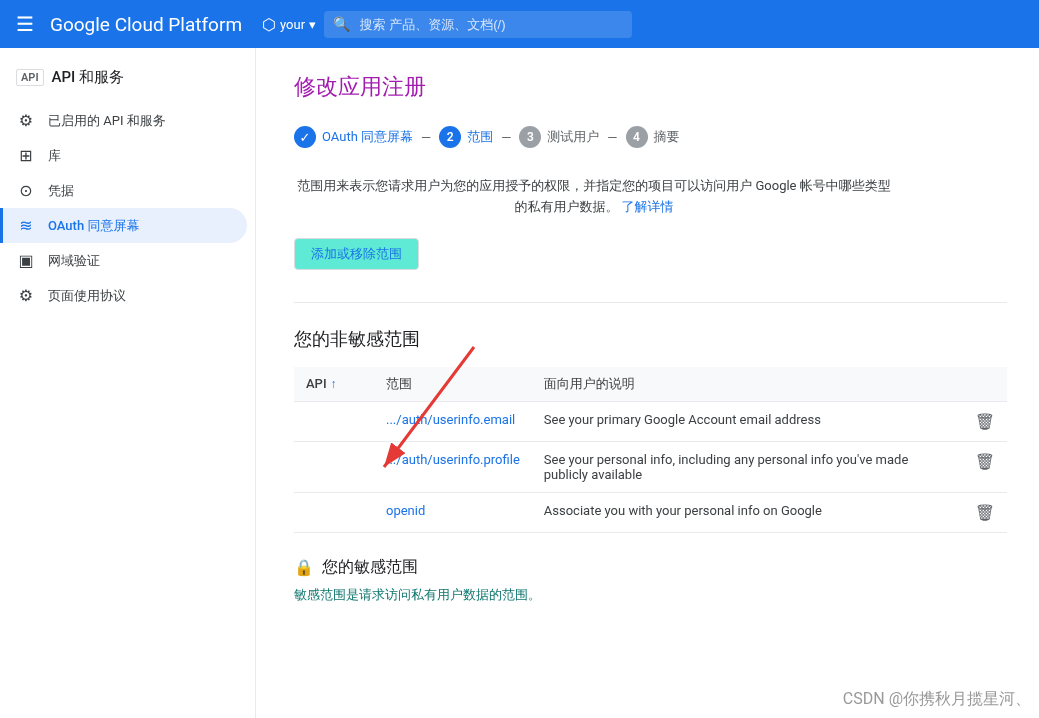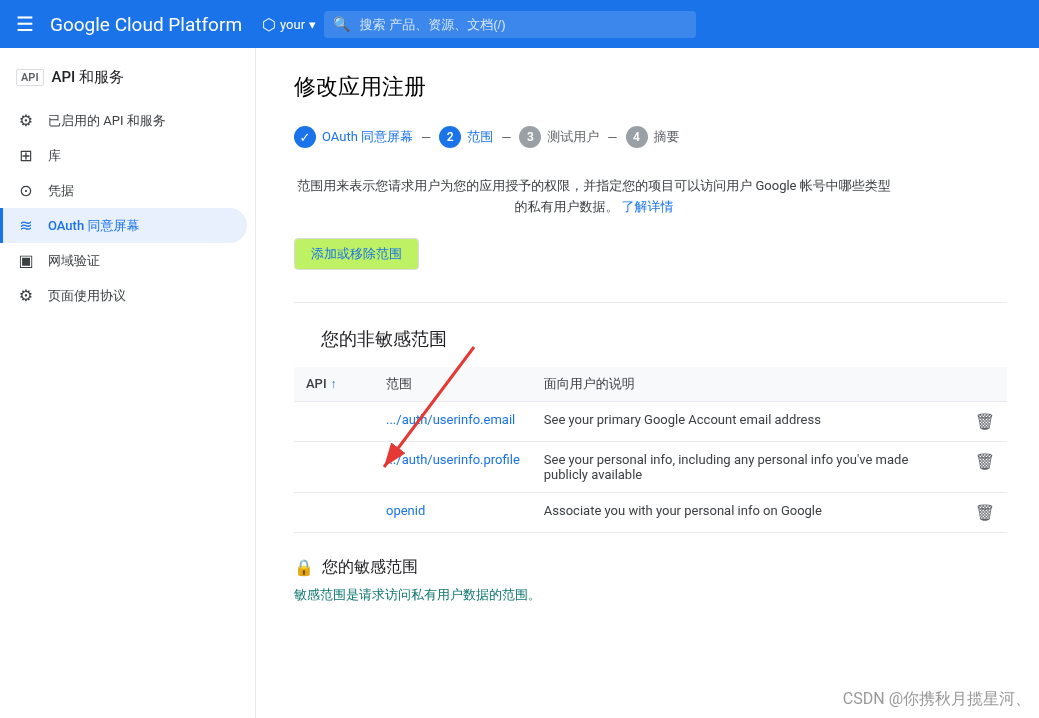--- a/index.html
+++ b/index.html
@@ -50,7 +50,7 @@
       padding: 6px 16px 6px 36px;
       color: #fff;
       font-size: 13px;
-      width: 372px;
+      width: 308px;
       outline: none;
     }
     .nav-search::placeholder { color: rgba(255,255,255,0.8); }

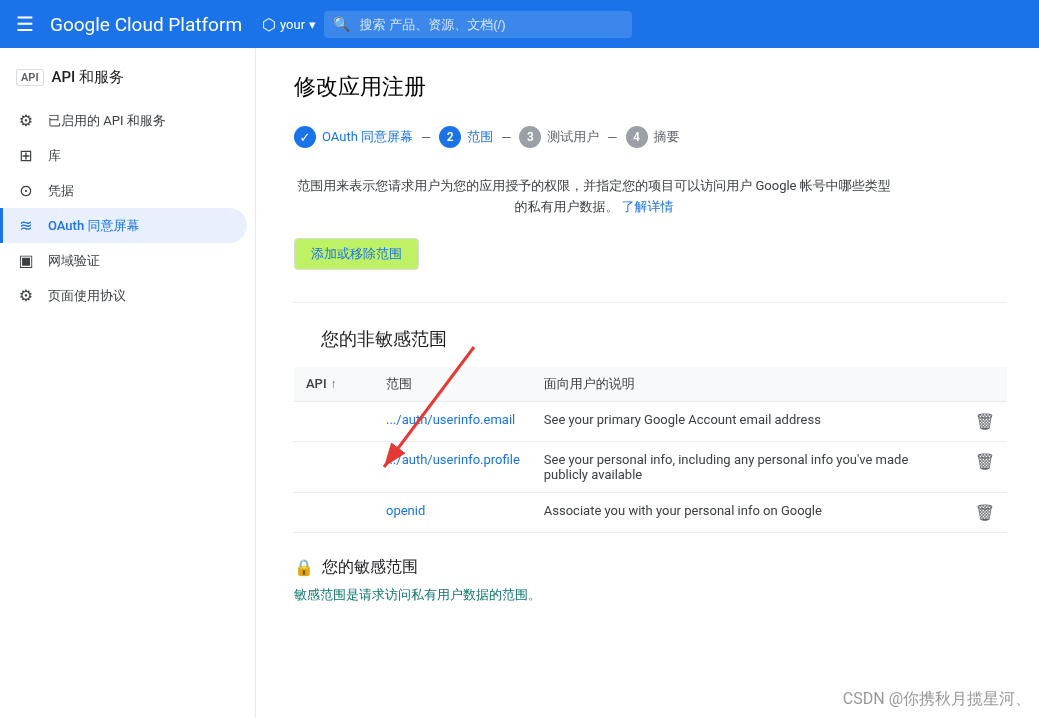--- a/index.html
+++ b/index.html
@@ -137,7 +137,7 @@
     .page-title {
       font-size: 22px;
       font-weight: 400;
-      color: #000000;
+      color: #a21caf;
       margin-bottom: 24px;
     }
 

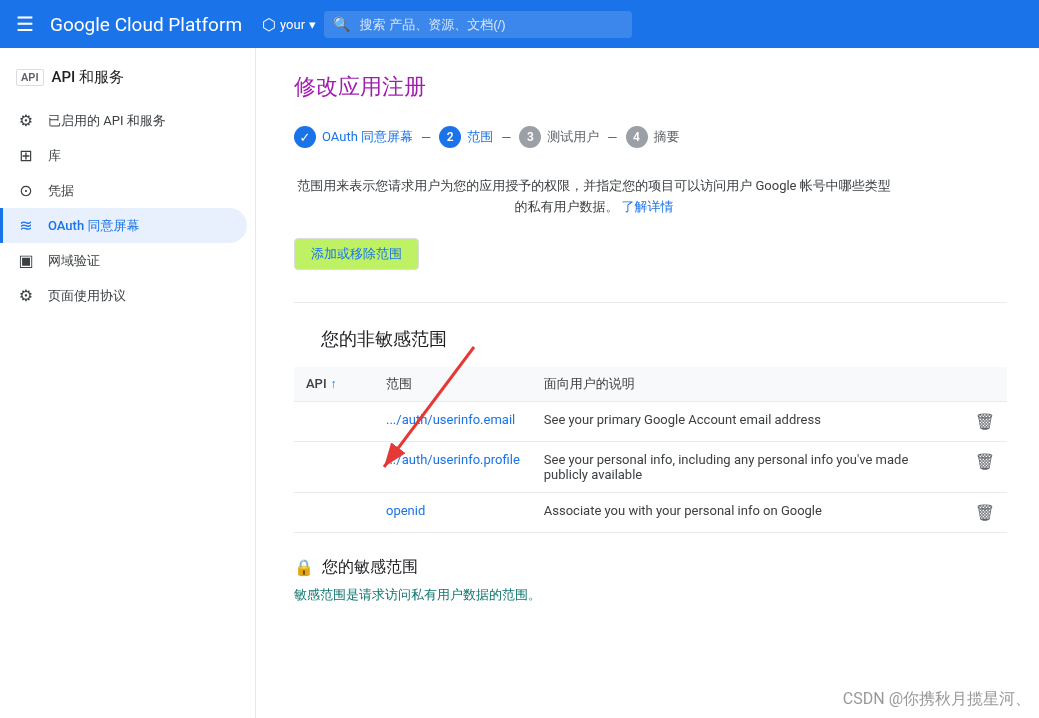--- a/index.html
+++ b/index.html
@@ -225,7 +225,7 @@
       padding: 6px 16px;
       border: 1px solid #dadce0;
       border-radius: 4px;
-      background: #bef264;
+      background: #5eead4;
       color: #1a73e8;
       font-size: 13px;
       cursor: pointer;

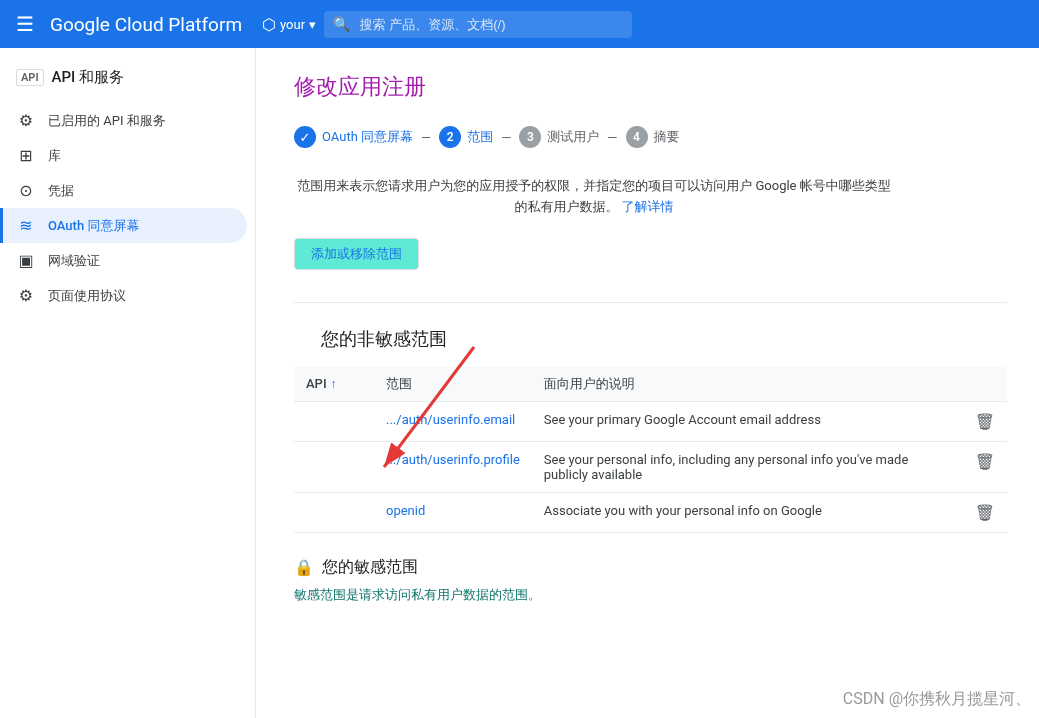--- a/index.html
+++ b/index.html
@@ -244,7 +244,6 @@
       font-weight: 400;
       color: #202124;
       margin-bottom: 16px;
-      margin-left: 27px;
     }
 
     

